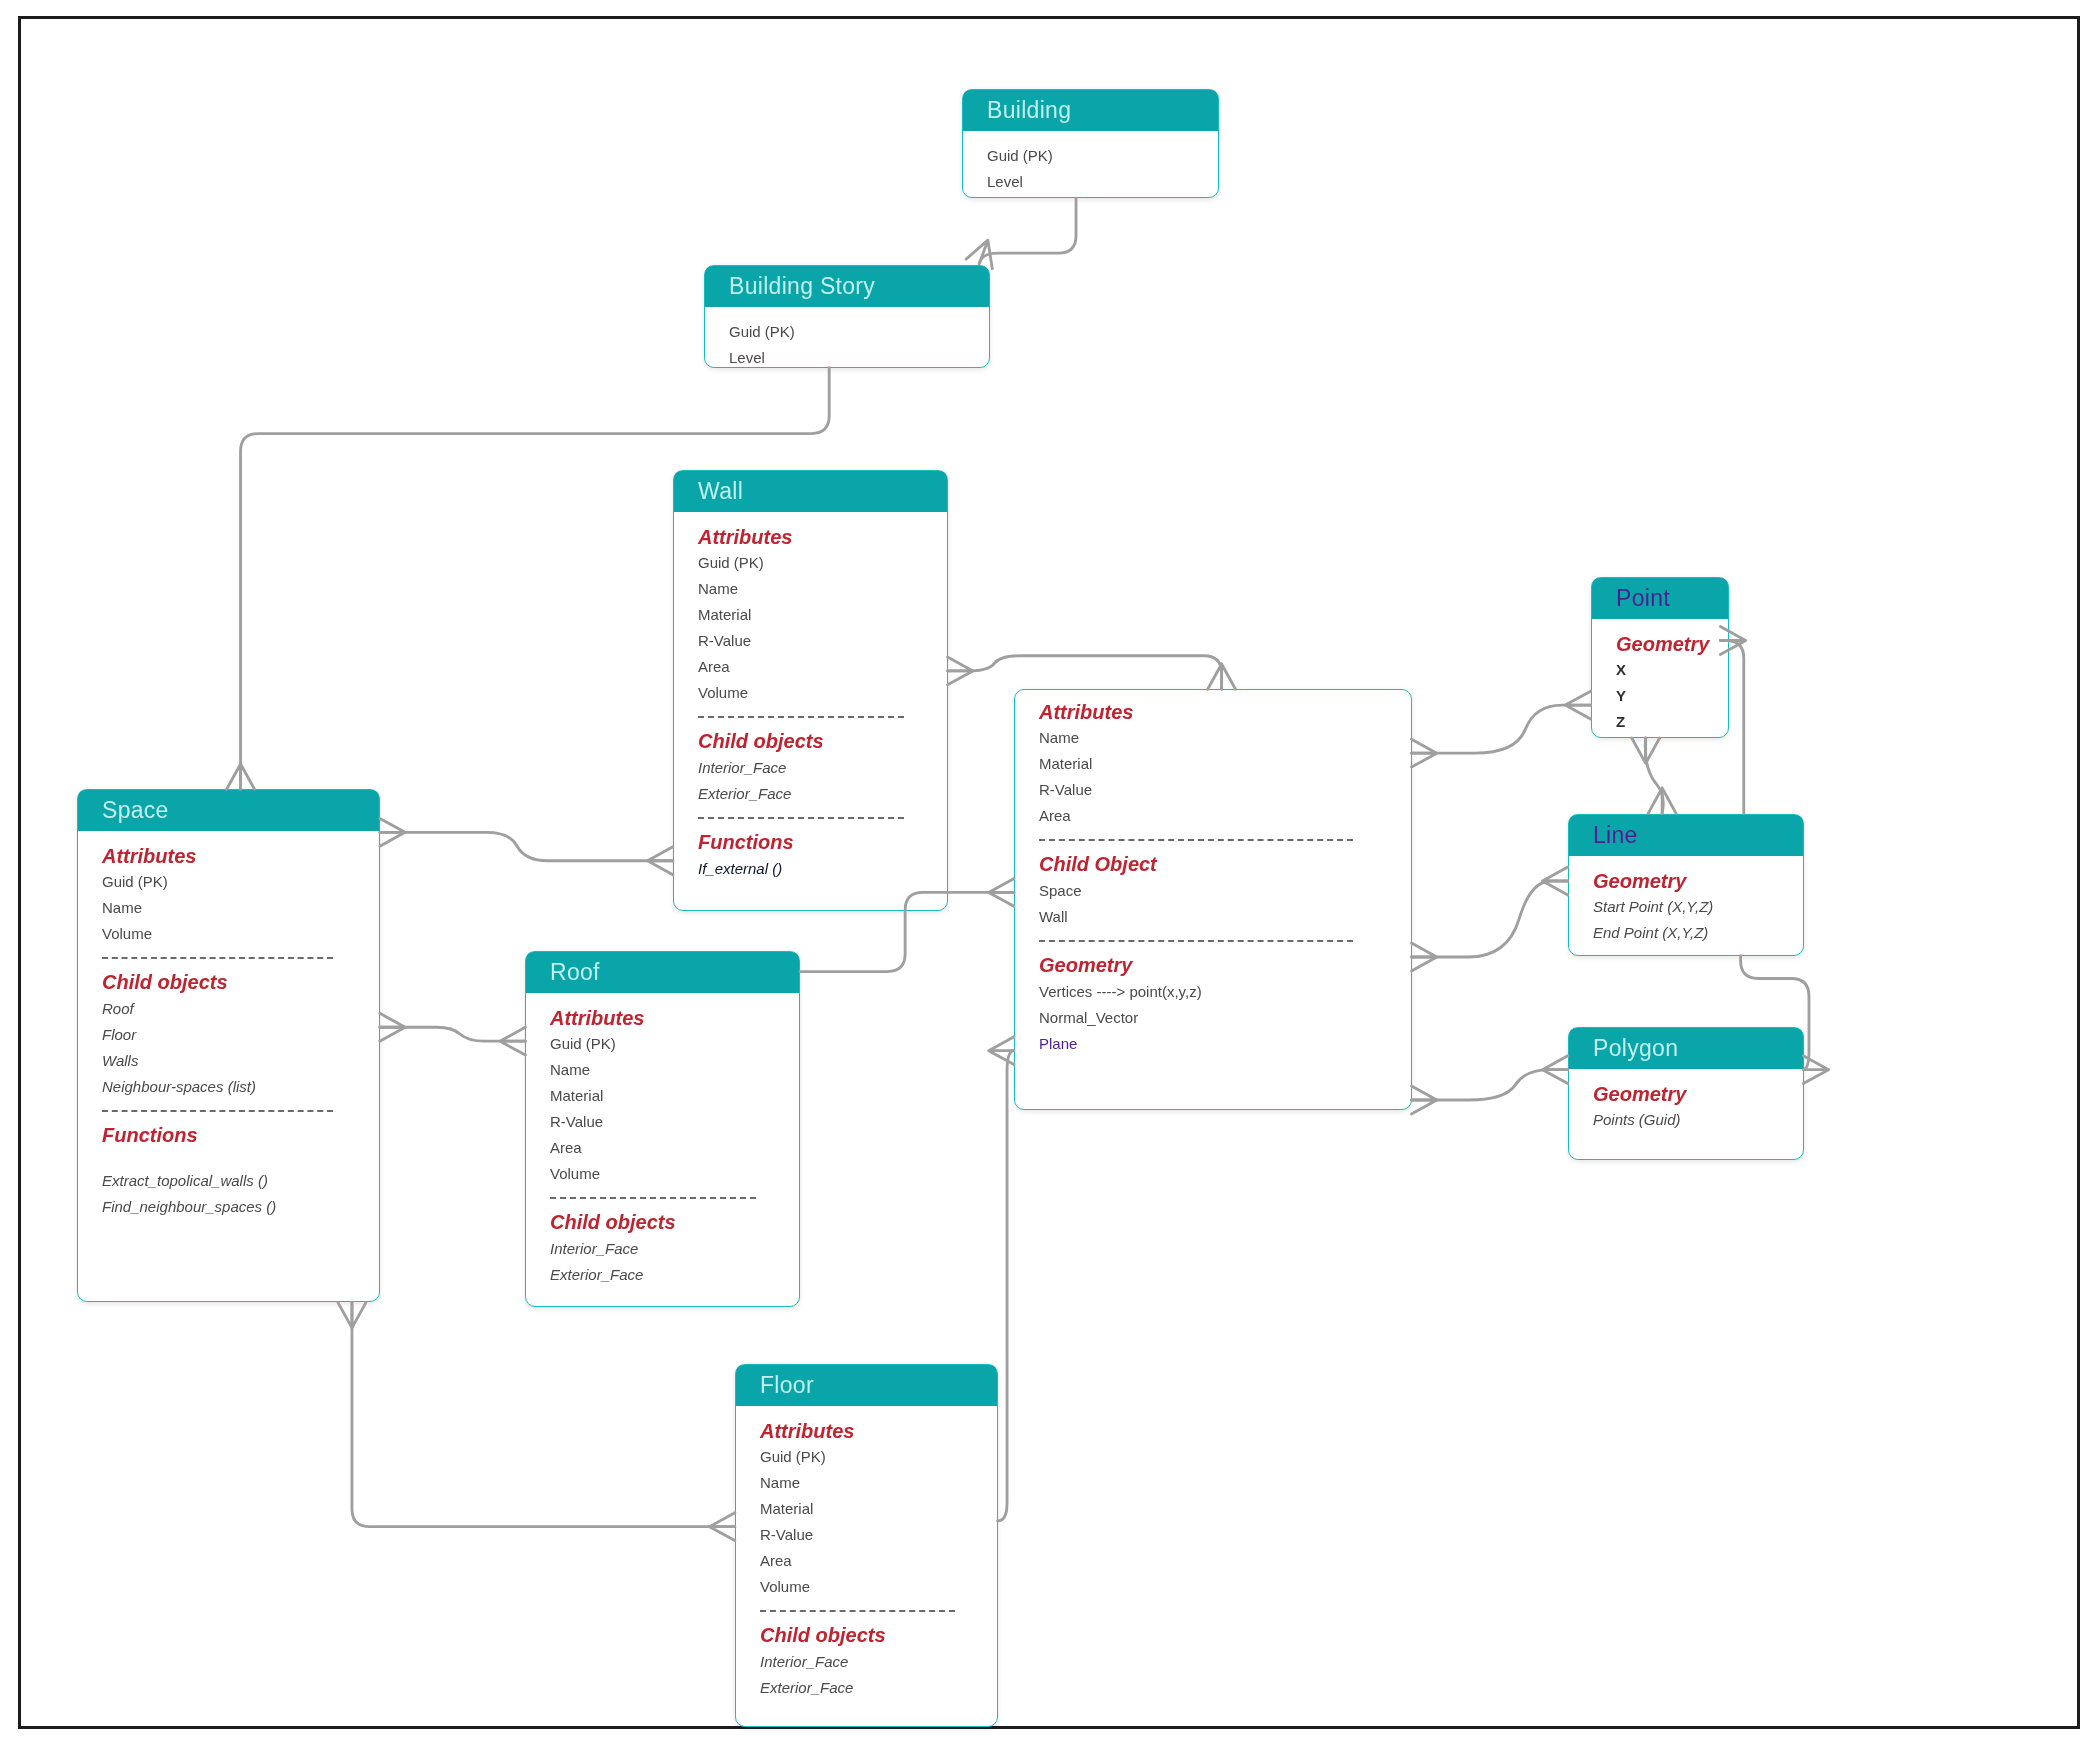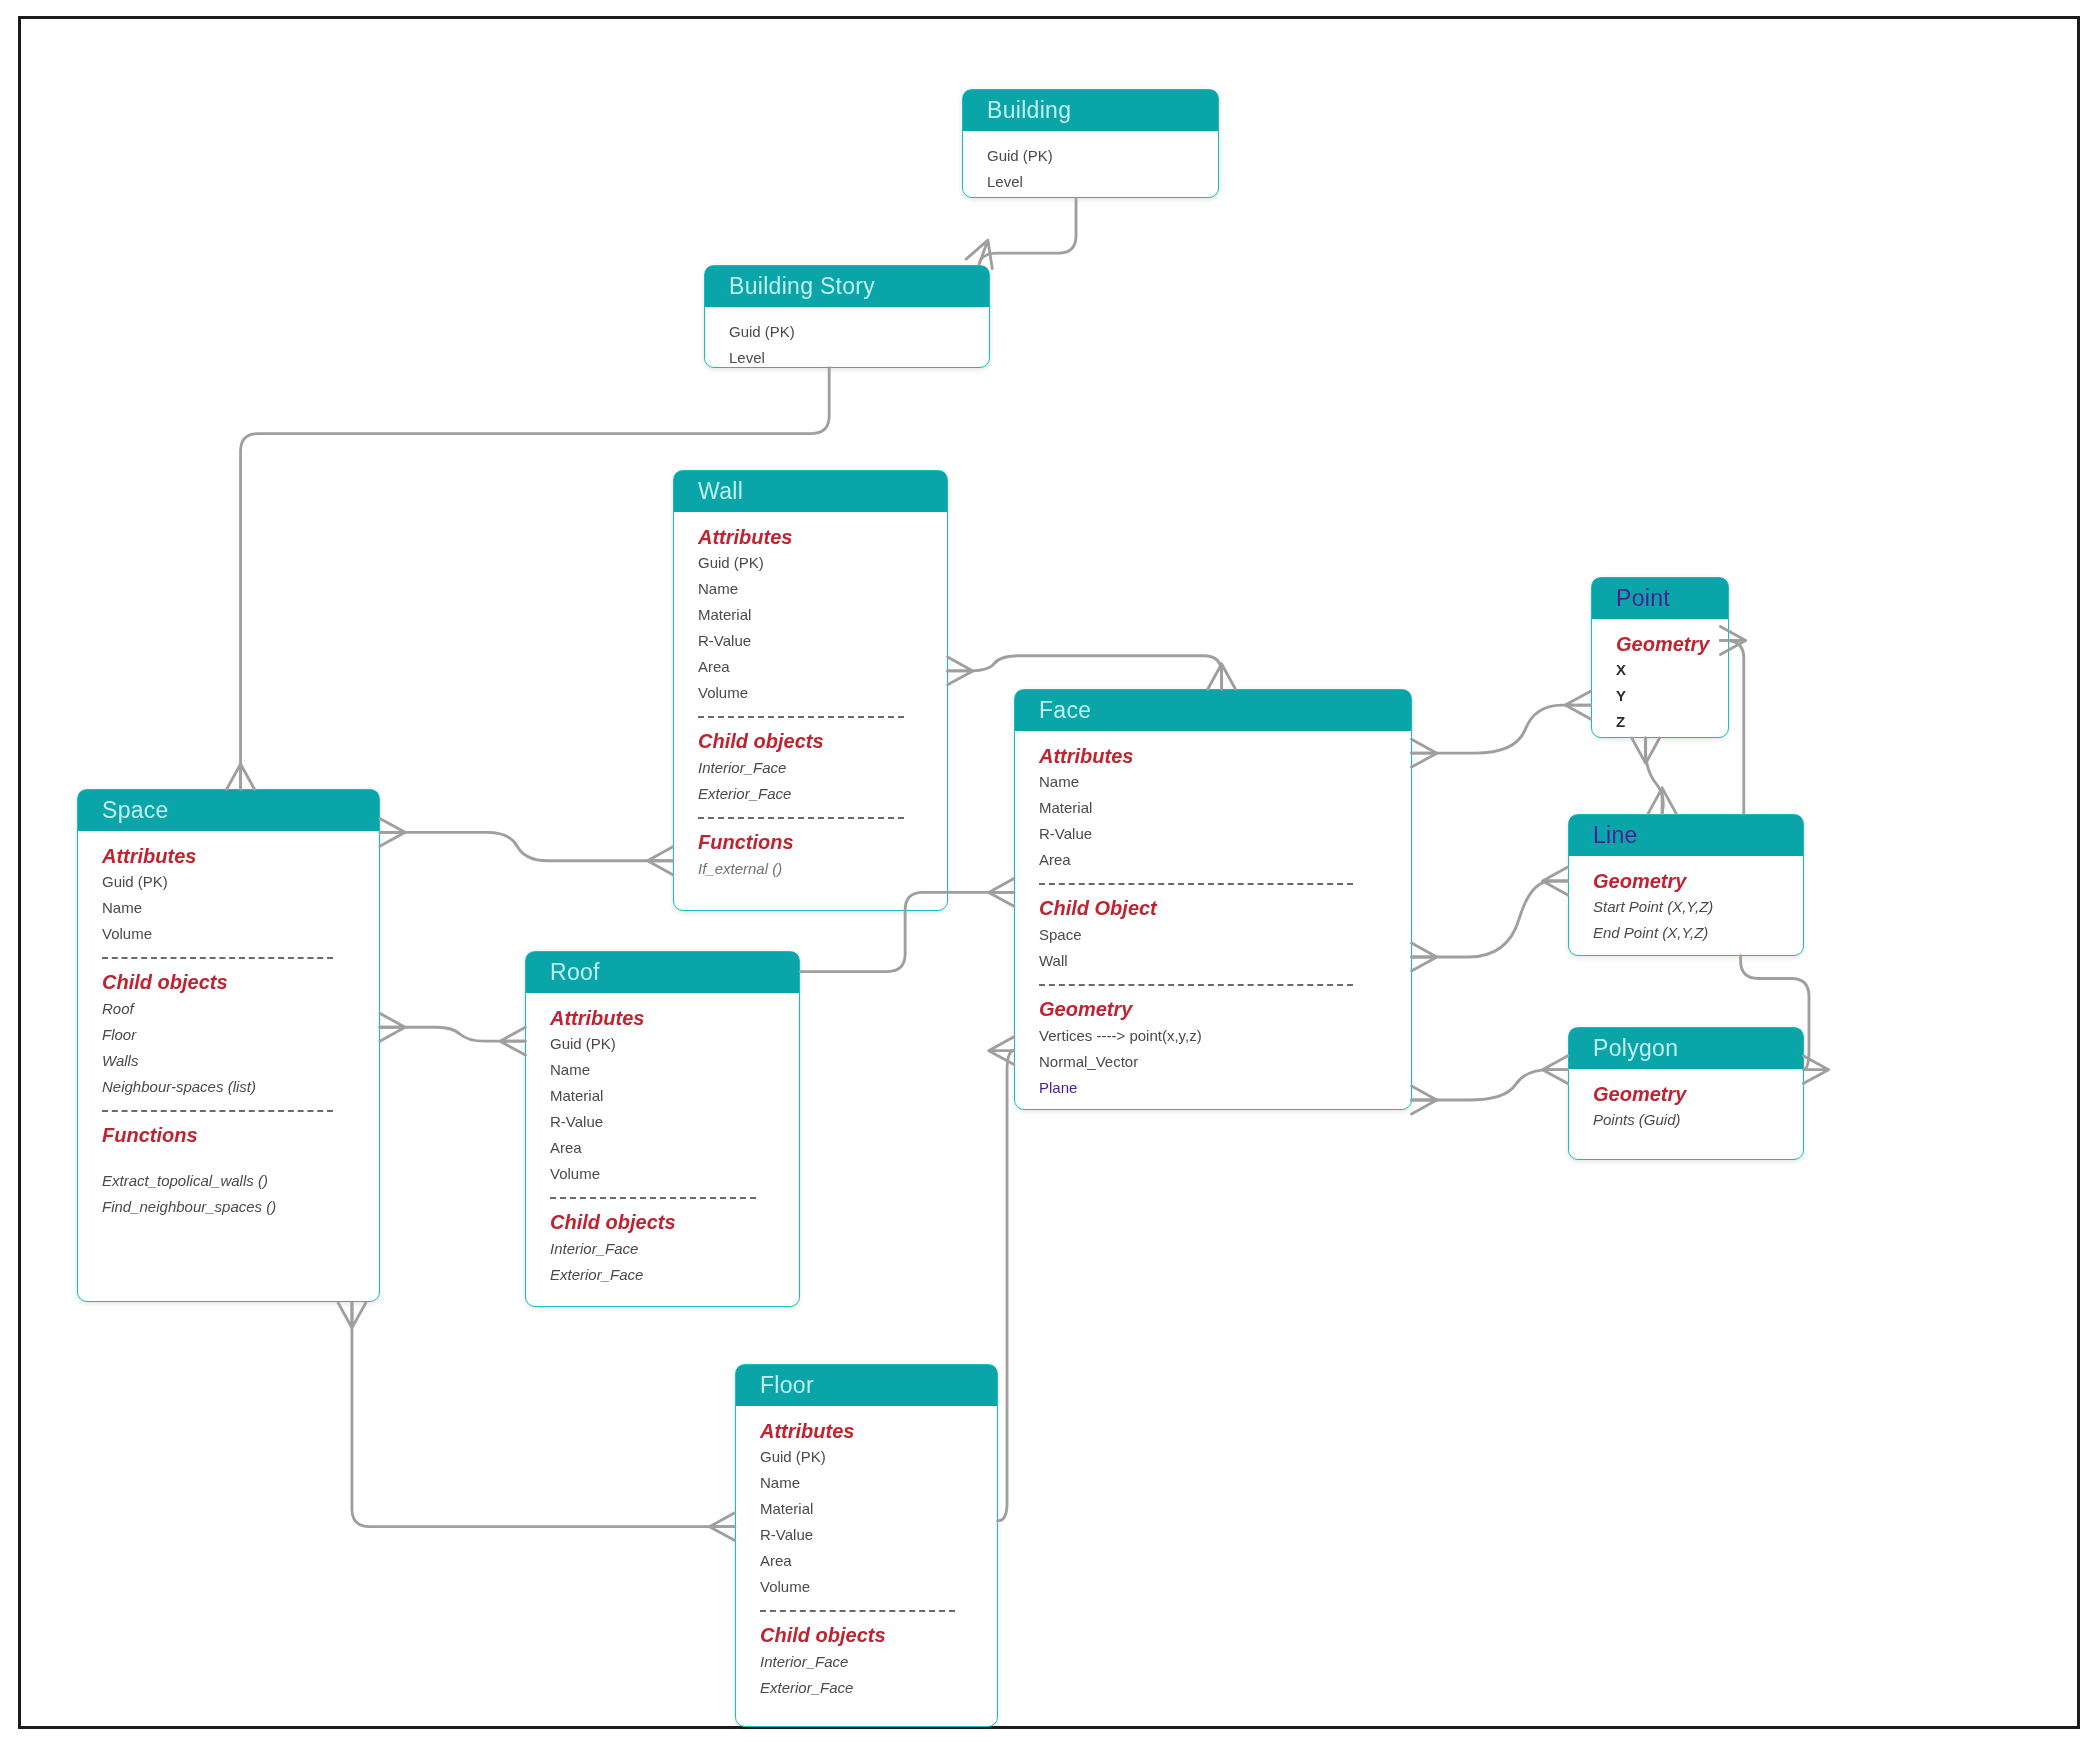--- a/index.html
+++ b/index.html
@@ -121,9 +121,6 @@
       </div>
     </div>
     <div class="entity" style="left: 1014px; top: 689px; width: 398px; height: 421px; border-color: rgb(23, 189, 189);">
-      <div class="entity-header" style="background: rgb(10, 165, 168);">
-        <span class="entity-title" style="color: rgb(194, 239, 239);">Face</span>
-      </div>
       <div class="entity-body">
         <div class="sec-heading" style="color: rgb(191, 36, 48);">Attributes</div>
         <div class="item" style="color: rgb(74, 74, 74);">Name</div>

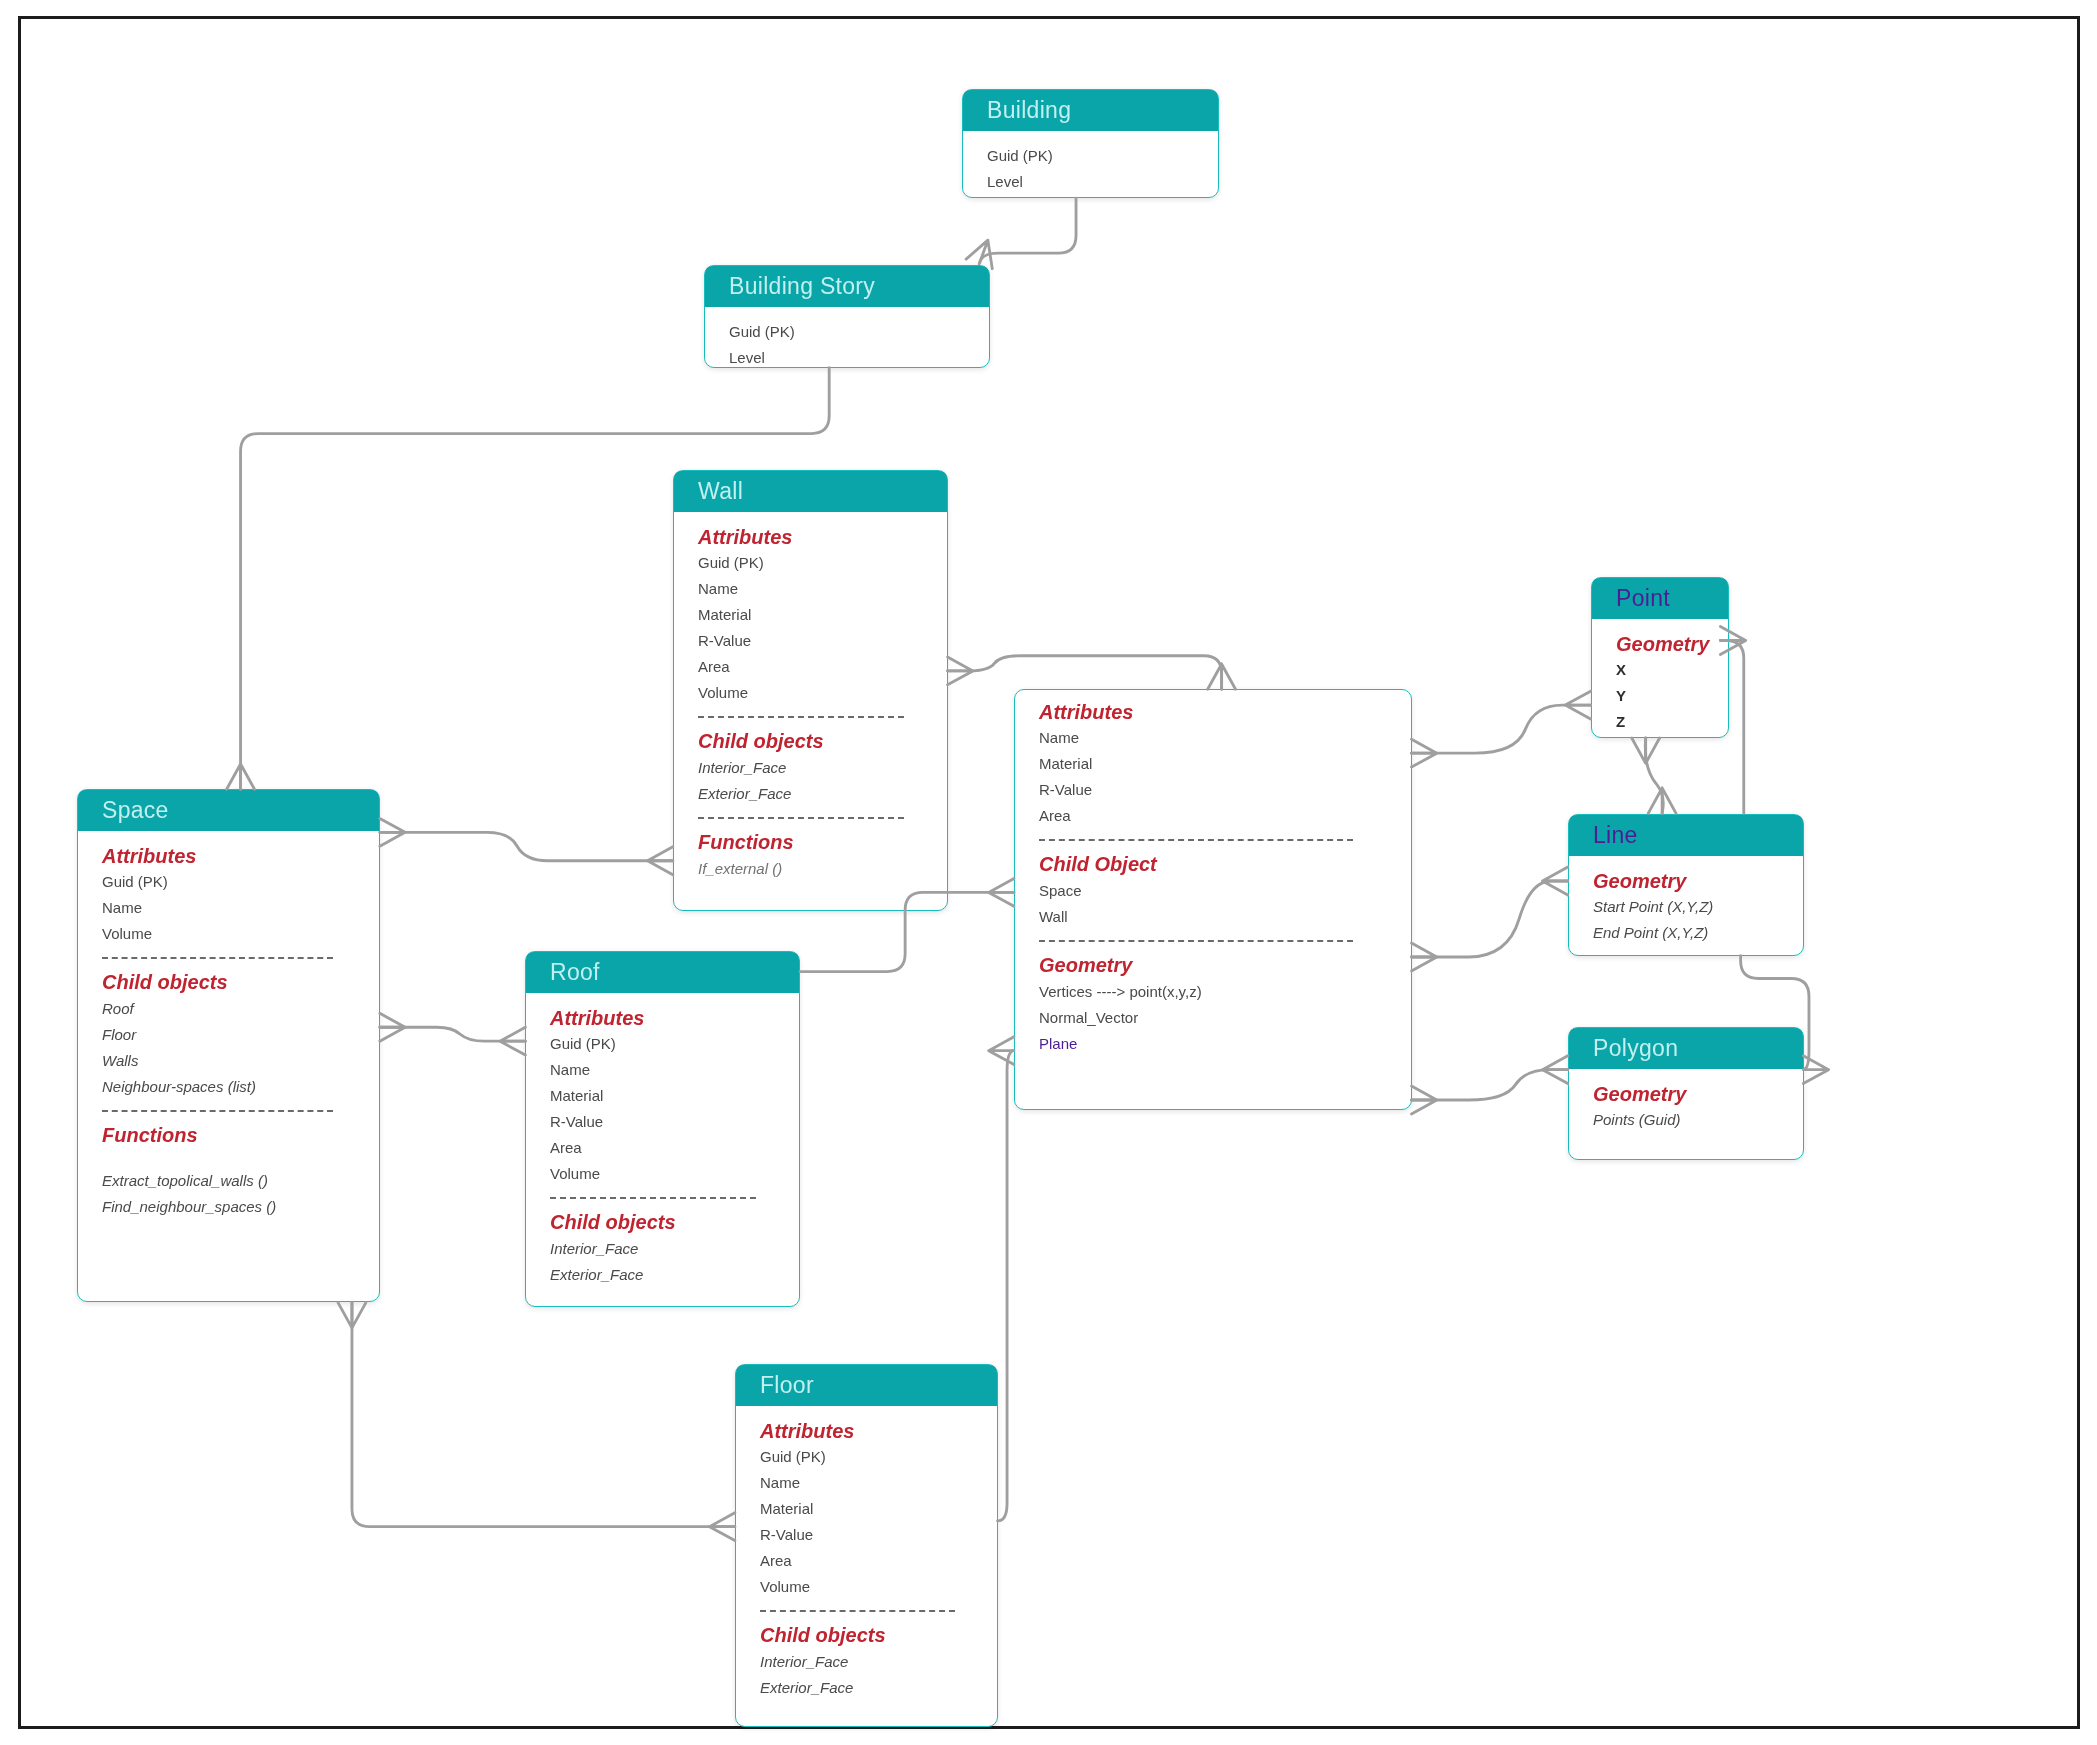--- a/index.html
+++ b/index.html
@@ -60,7 +60,7 @@
         <div class="item it" style="color: rgb(74, 74, 74);">Exterior_Face</div>
         <div class="divider"></div>
         <div class="sec-heading" style="color: rgb(191, 36, 48);">Functions</div>
-        <div class="item it" style="color: #737373;">If_external ()</div>
+        <div class="item it" style="color: #0f172a;">If_external ()</div>
       </div>
     </div>
     <div class="entity" style="left: 77px; top: 789px; width: 303px; height: 513px; border-color: rgb(23, 189, 189);">

